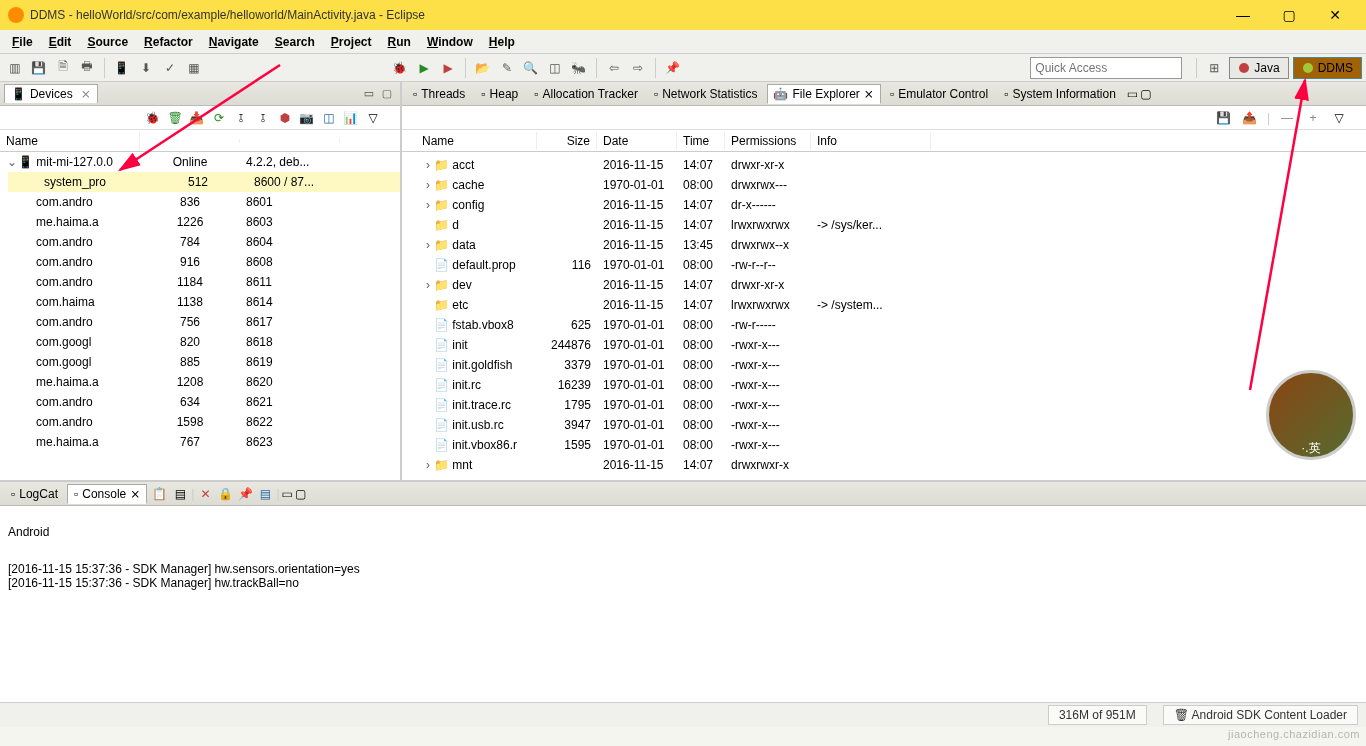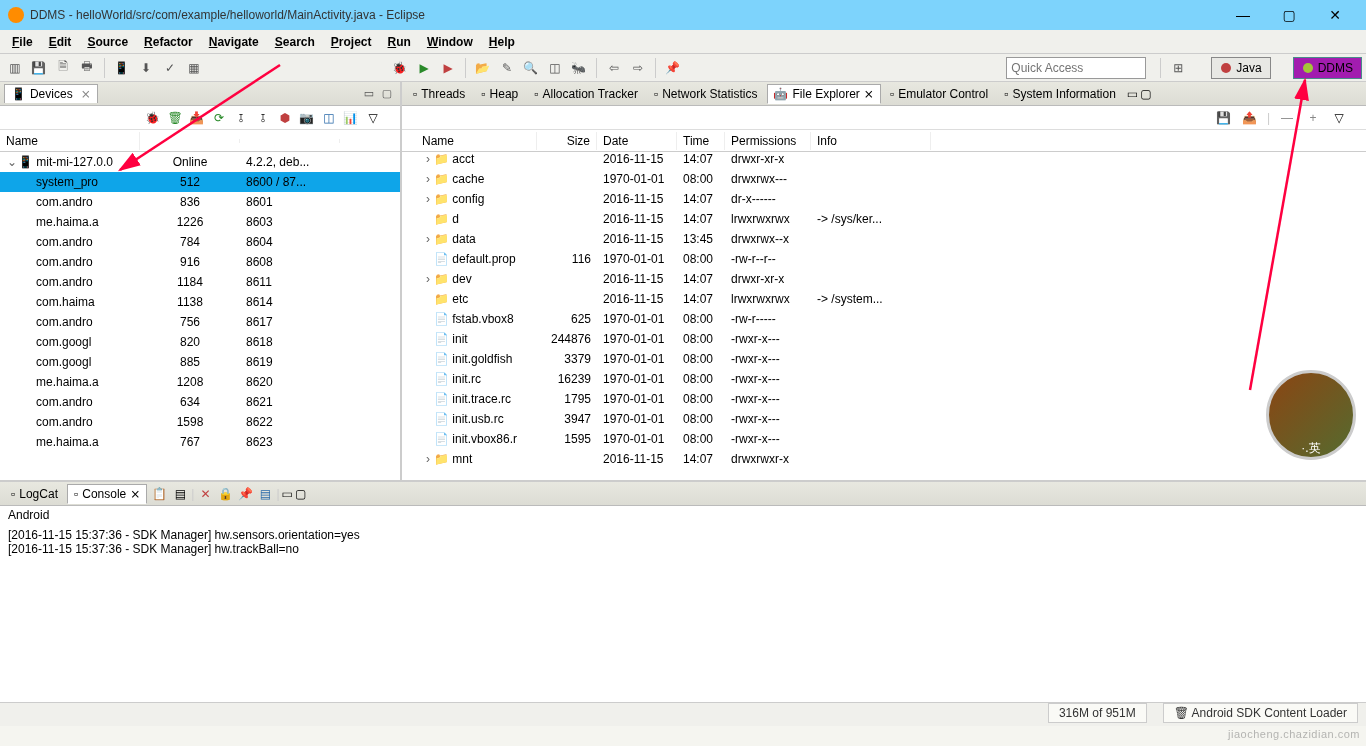--- a/index.html
+++ b/index.html
@@ -5,7 +5,7 @@
 * { box-sizing: border-box; margin: 0; padding: 0; font-family: "Segoe UI", Tahoma, sans-serif; font-size: 12px; }
 body { background: #f5f5f0; overflow: hidden; width: 1366px; height: 746px; position: relative; }
 
-.titlebar { height: 30px; background: #7dd3fc; display: flex; align-items: center; padding: 0 8px; }
+.titlebar { height: 30px; background: #fde047; display: flex; align-items: center; padding: 0 8px; }
 .titlebar .icon { width: 16px; height: 16px; background: #ff8c00; border-radius: 50%; margin-right: 6px; }
 .titlebar .title { flex: 1; color: #333; font-size: 12px; }
 .titlebar .winbtn { width: 46px; height: 30px; display: flex; align-items: center; justify-content: center; font-size: 14px; }

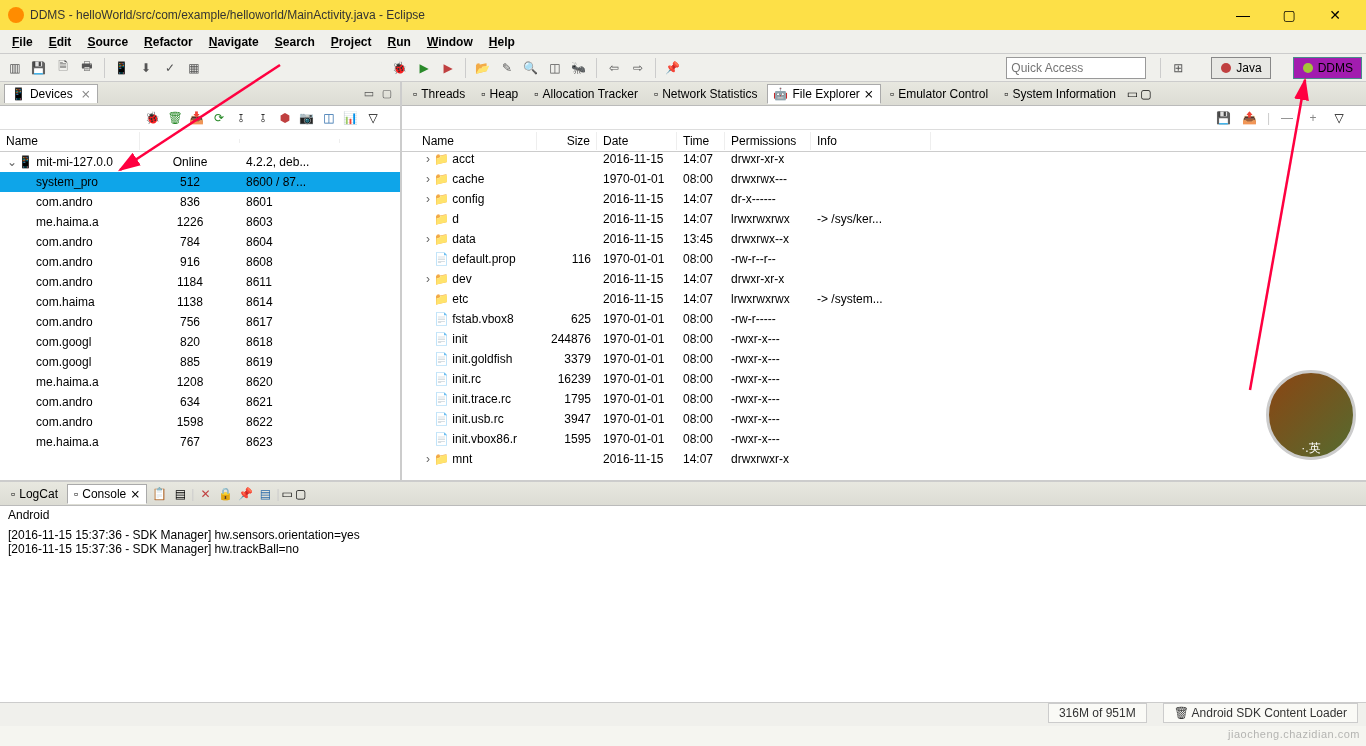--- a/index.html
+++ b/index.html
@@ -18,7 +18,7 @@
 .toolbar .tbtn { width: 22px; height: 22px; display: flex; align-items: center; justify-content: center; font-size: 12px; color: #555; border: 1px solid transparent; }
 .toolbar .sep { width: 1px; height: 20px; background: #ccc; margin: 0 4px; }
 .toolbar .spacer { flex: 1; }
-.quick-access { width: 140px; height: 22px; border: 1px solid #999; padding: 2px 4px; background: #fff; margin-right: 8px; color: #666; }
+.quick-access { width: 152px; height: 22px; border: 1px solid #999; padding: 2px 4px; background: #fff; margin-right: 8px; color: #666; }
 .persp-btn { padding: 3px 8px; border: 1px solid #888; background: #e8e8e4; display: flex; align-items: center; gap: 4px; margin-left: 20px; }
 .persp-btn.active { background: #a21caf; border-color: #4a8a8a; }
 .persp-ico { width: 12px; height: 12px; }

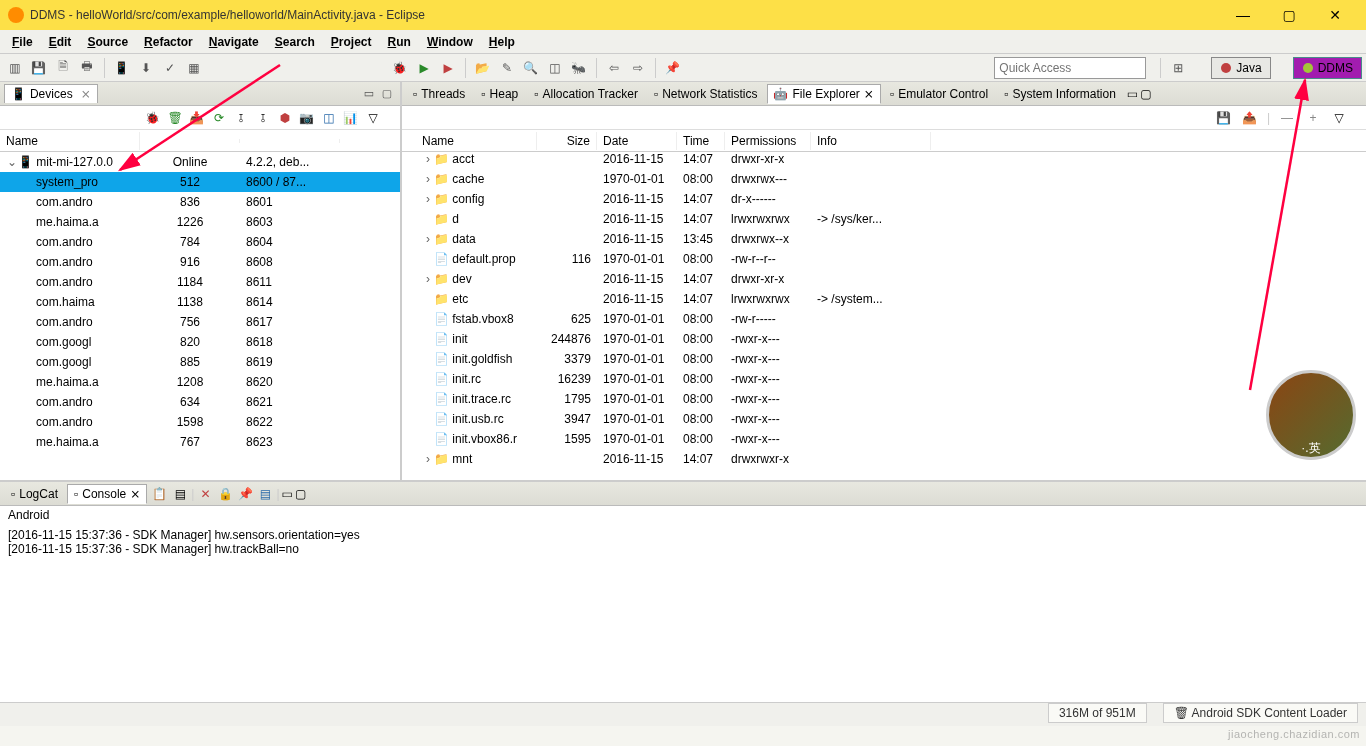--- a/index.html
+++ b/index.html
@@ -19,7 +19,7 @@
 .toolbar .sep { width: 1px; height: 20px; background: #ccc; margin: 0 4px; }
 .toolbar .spacer { flex: 1; }
 .quick-access { width: 152px; height: 22px; border: 1px solid #999; padding: 2px 4px; background: #fff; margin-right: 8px; color: #666; }
-.persp-btn { padding: 3px 8px; border: 1px solid #888; background: #e8e8e4; display: flex; align-items: center; gap: 4px; margin-left: 20px; }
+.persp-btn { padding: 3px 8px; border: 1px solid #888; background: #e8e8e4; display: flex; align-items: center; gap: 4px; margin-left: 2px; }
 .persp-btn.active { background: #a21caf; border-color: #4a8a8a; }
 .persp-ico { width: 12px; height: 12px; }
 

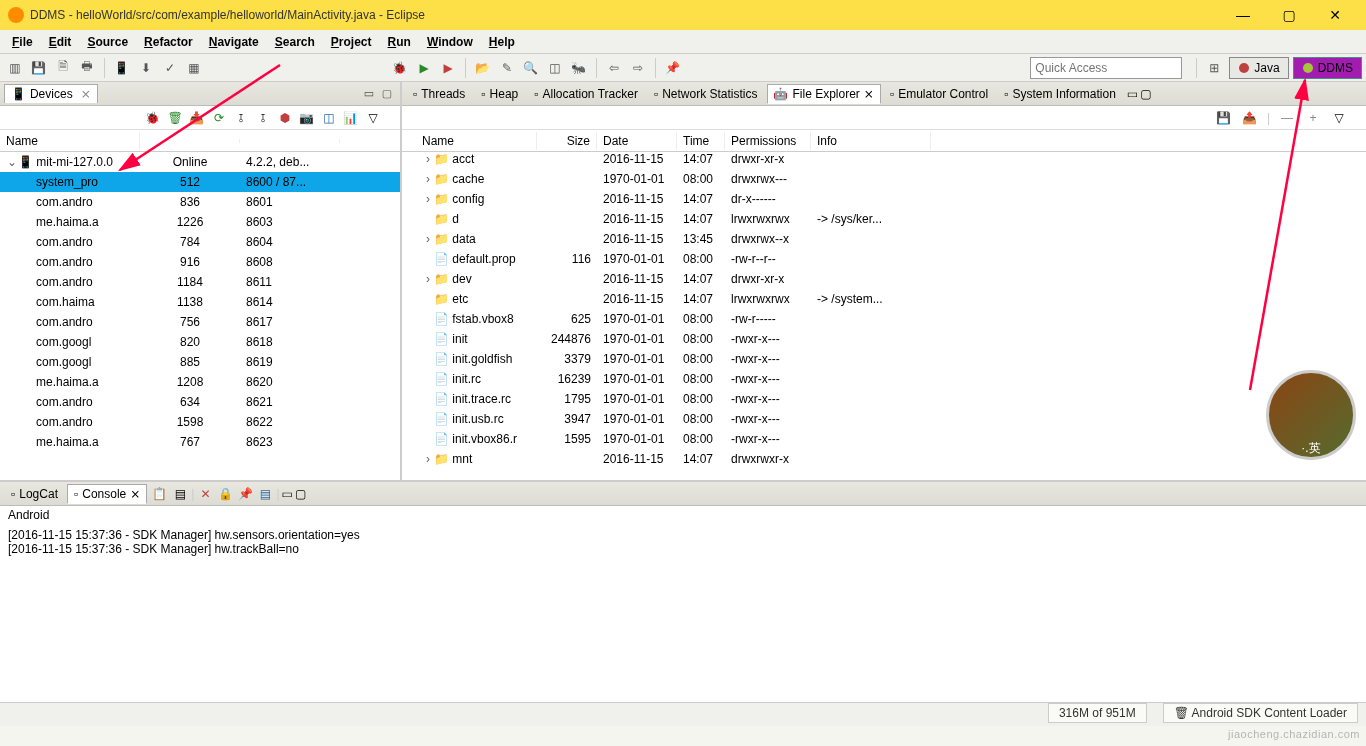--- a/index.html
+++ b/index.html
@@ -20,7 +20,7 @@
 .toolbar .spacer { flex: 1; }
 .quick-access { width: 152px; height: 22px; border: 1px solid #999; padding: 2px 4px; background: #fff; margin-right: 8px; color: #666; }
 .persp-btn { padding: 3px 8px; border: 1px solid #888; background: #e8e8e4; display: flex; align-items: center; gap: 4px; margin-left: 2px; }
-.persp-btn.active { background: #a21caf; border-color: #4a8a8a; }
+.persp-btn.active { background: #a16207; border-color: #4a8a8a; }
 .persp-ico { width: 12px; height: 12px; }
 
 .main-area { display: flex; height: 398px; }

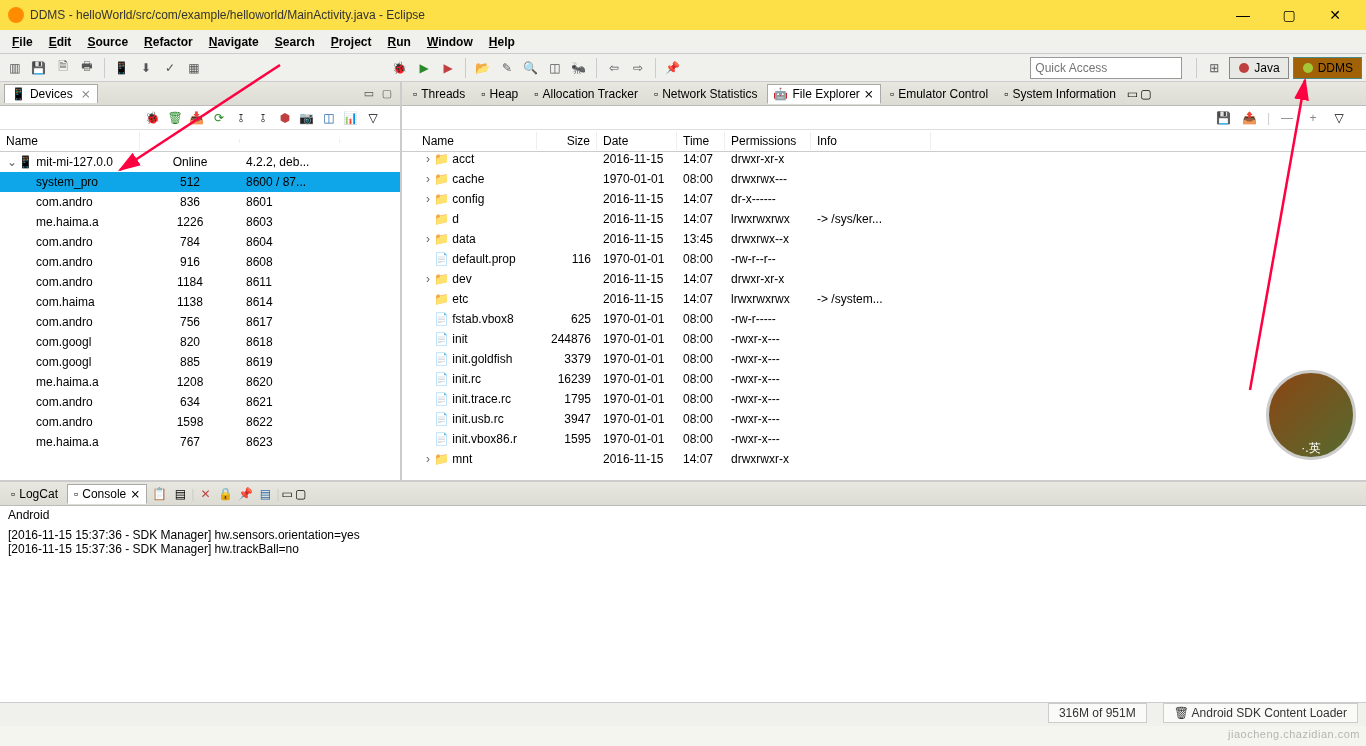--- a/index.html
+++ b/index.html
@@ -55,7 +55,7 @@
 .fe-table { flex: 1; overflow: auto; }
 .fe-header { display: flex; border-bottom: 1px solid #ccc; height: 22px; align-items: center; }
 .fe-header .fcol { padding: 2px 6px; border-right: 1px solid #eee; }
-.fe-row { display: flex; height: 20px; align-items: flex-start; }
+.fe-row { display: flex; height: 20px; align-items: flex-end; }
 .fe-row .fcol { padding: 0 6px; white-space: nowrap; overflow: hidden; }
 .fcol-name { width: 135px; padding-left: 20px !important; }
 .fcol-size { width: 60px; text-align: right; }

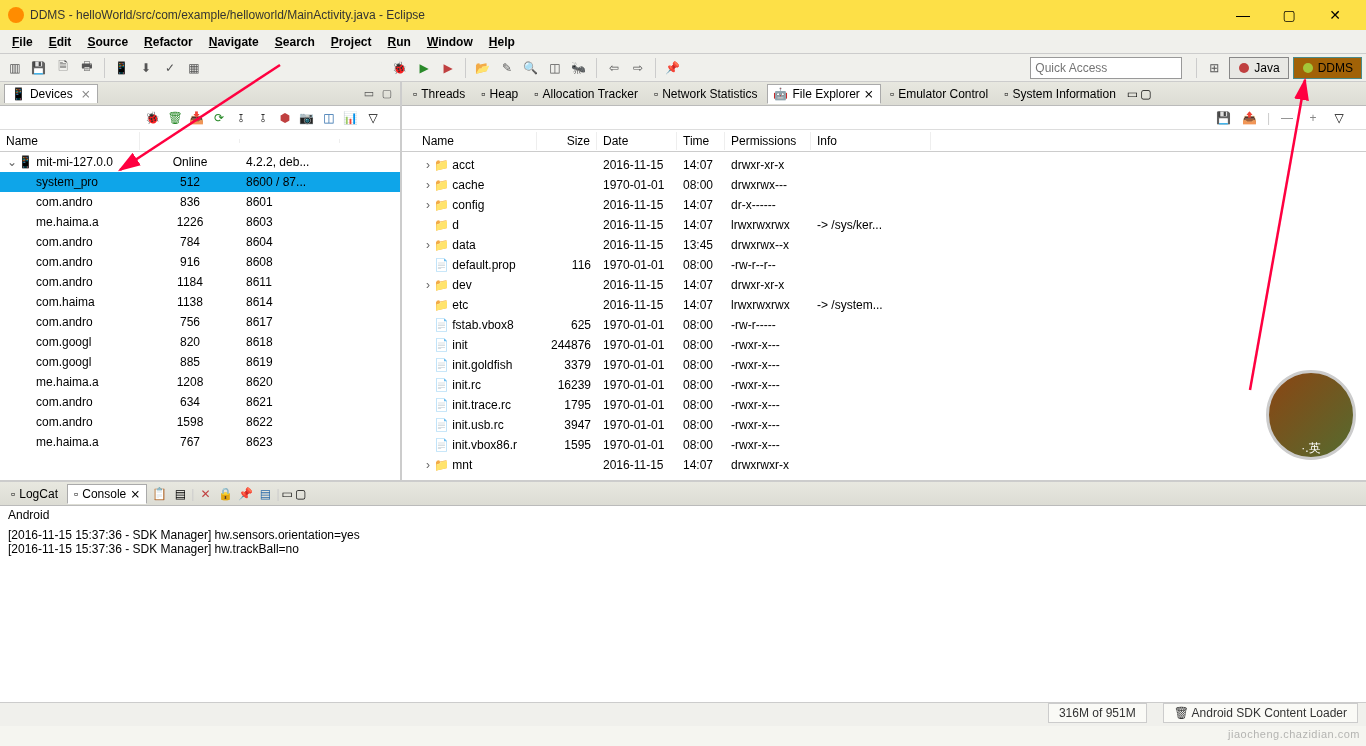--- a/index.html
+++ b/index.html
@@ -38,7 +38,7 @@
 .dev-header { display: flex; border-bottom: 1px solid #ccc; height: 22px; align-items: center; position: sticky; top: 0; background: #fff; }
 .dev-header .col { padding: 2px 6px; border-right: 1px solid #eee; }
 .dev-row { display: flex; height: 20px; align-items: center; }
-.dev-row.selected { background: #0ea5e9; }
+.dev-row.selected { background: #fef9c3; margin-left: 8px; }
 .dev-row .col { padding: 0 6px; white-space: nowrap; overflow: hidden; }
 .col-name { width: 140px; }
 .col-pid { width: 100px; text-align: center; }

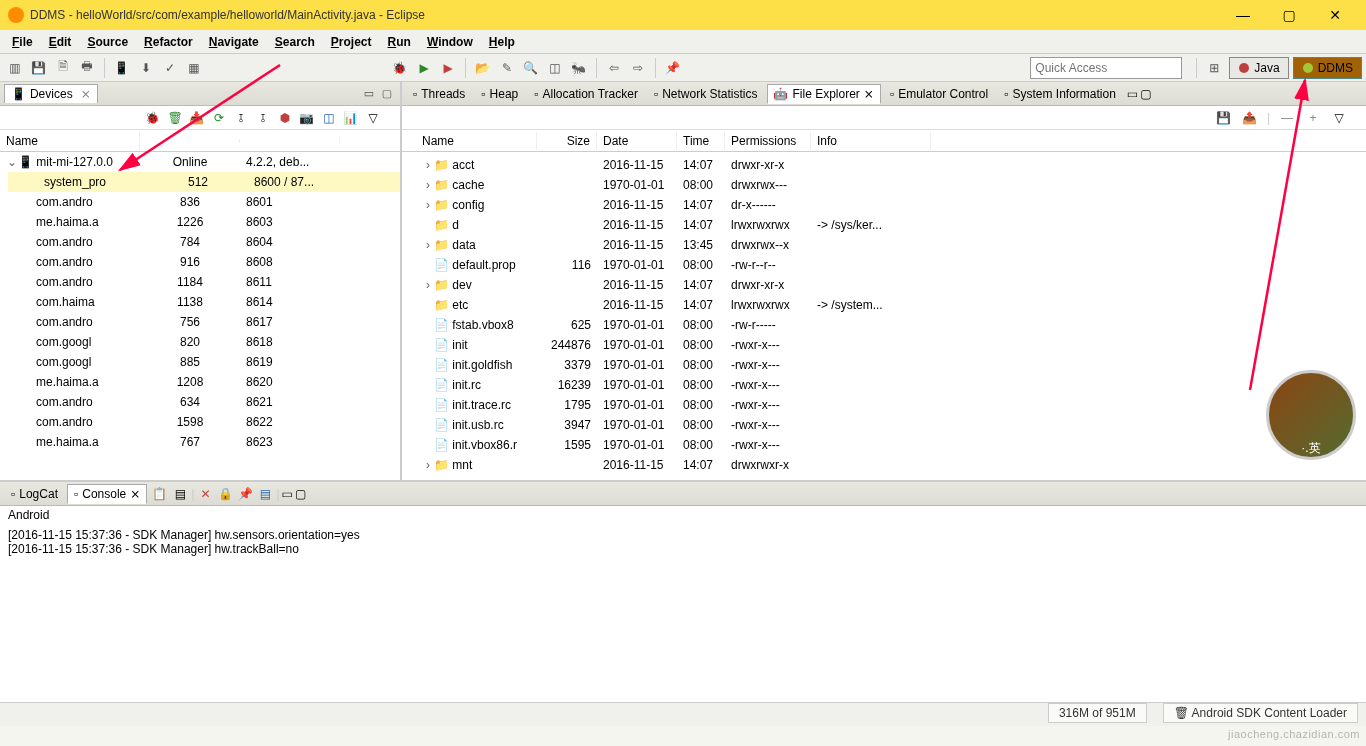--- a/index.html
+++ b/index.html
@@ -466,7 +466,7 @@
     <div class="pbtn">▭</div>
     <div class="pbtn">▢</div>
   </div>
-  <div style="padding:2px 8px">Android</div>
+  <div style="padding:19px 8px">Android</div>
   <div class="console-body" id="console-lines">
       <div class="line">[2016-11-15 15:37:36 - SDK Manager] hw.sensors.orientation=yes</div>
       <div class="line">[2016-11-15 15:37:36 - SDK Manager] hw.trackBall=no</div>

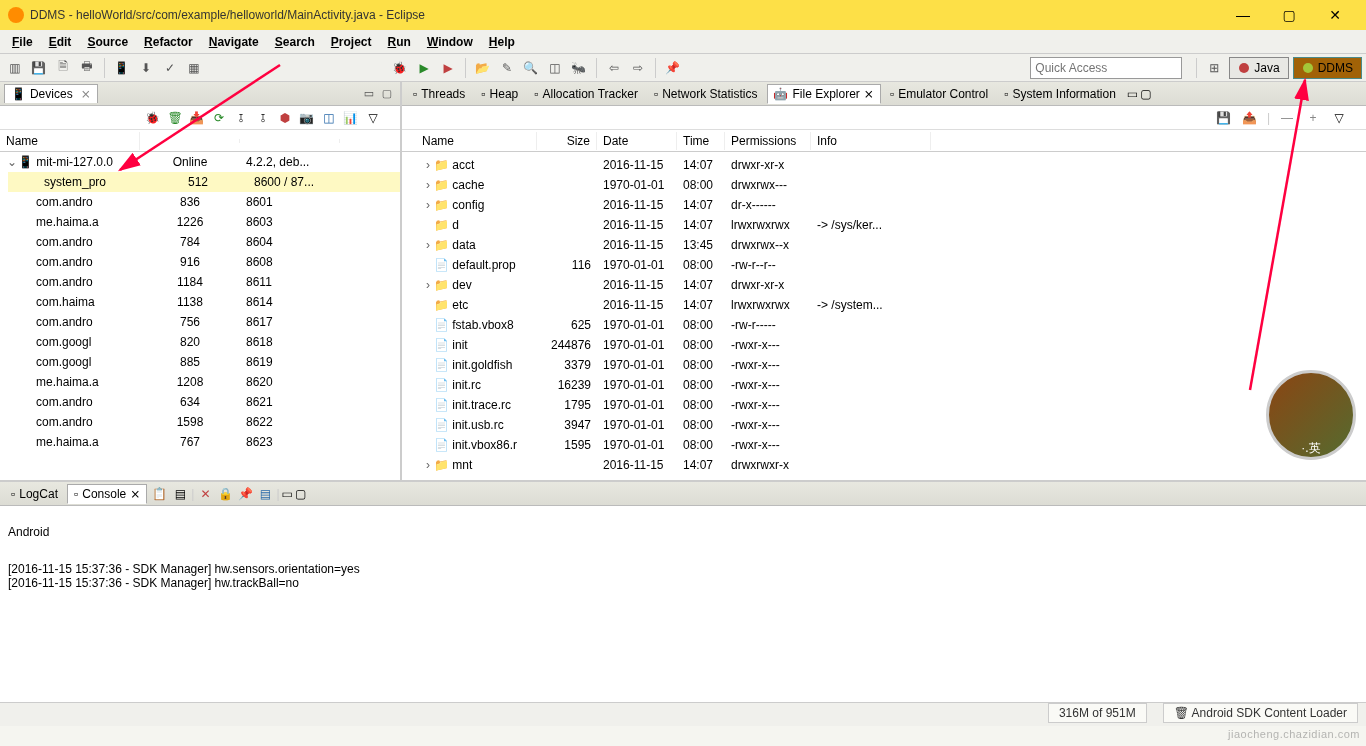--- a/index.html
+++ b/index.html
@@ -71,7 +71,7 @@
 .console-body { flex: 1; padding: 4px 8px; font-family: monospace; font-size: 12px; overflow: auto; }
 .console-body .line { white-space: pre; }
 
-.statusbar { height: 24px; background: #f0f0ec; border-top: 1px solid #ccc; display: flex; align-items: flex-start; padding: 0 8px; justify-content: flex-end; gap: 16px; color: #333; }
+.statusbar { height: 24px; background: #f0f0ec; border-top: 1px solid #ccc; display: flex; align-items: center; padding: 12px 8px; justify-content: flex-end; gap: 16px; color: #333; }
 .stat-cell { border: 1px solid #ccc; padding: 2px 10px; background: #fafaf6; }
 
 .arrow-svg { position: absolute; pointer-events: none; z-index: 100; }

